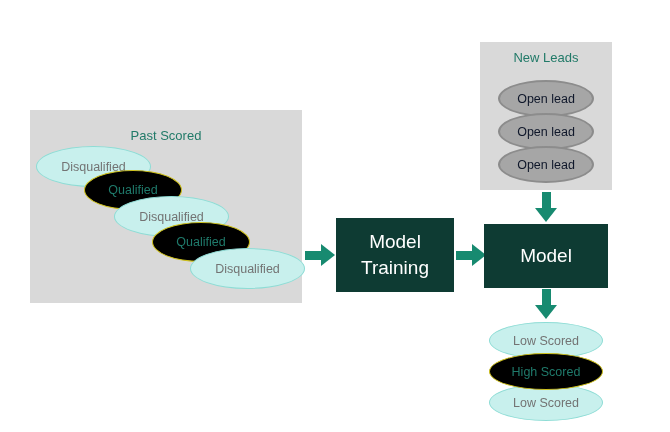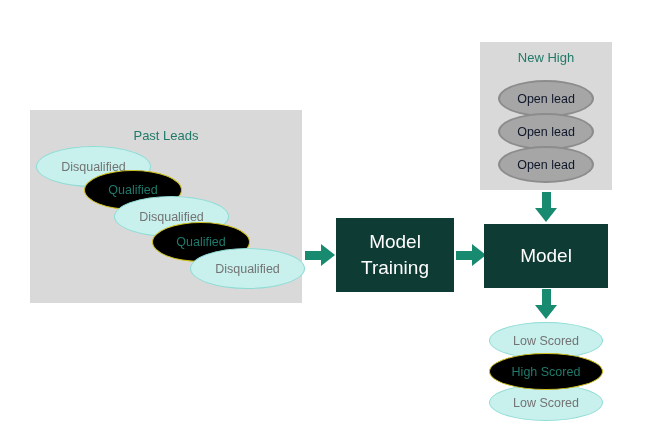--- a/index.html
+++ b/index.html
@@ -132,7 +132,7 @@
   </div>
 
   <div class="panel" style="left:480px; top:42px; width:132px; height:148px;">
-    <div class="panel-title" style="top:8px;">New High</div>
+    <div class="panel-title" style="top:8px;">New Leads</div>
   </div>
 
   <div class="ellipse gray" style="left:498px; top:80px; width:96px; height:37px;">Open lead</div>

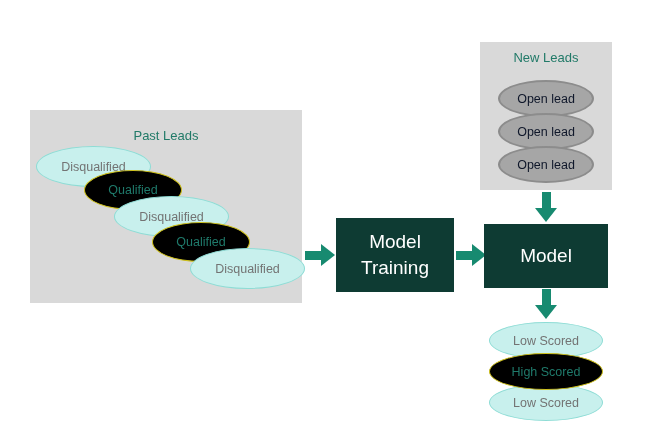--- a/index.html
+++ b/index.html
@@ -104,7 +104,7 @@
 <div class="stage">
 
   <div class="panel" style="left:30px; top:110px; width:272px; height:193px;">
-    <div class="panel-title" style="top:18px;">Past Leads</div>
+    <div class="panel-title" style="top:18px;">Past Scored</div>
   </div>
 
   <div class="ellipse cyan" style="left:36px; top:146px; width:115px; height:41px;">Disqualified</div>

